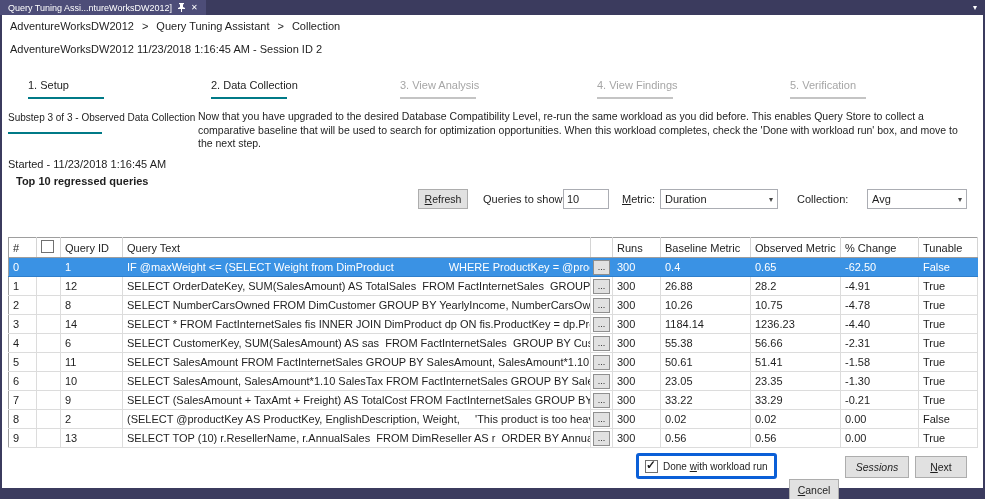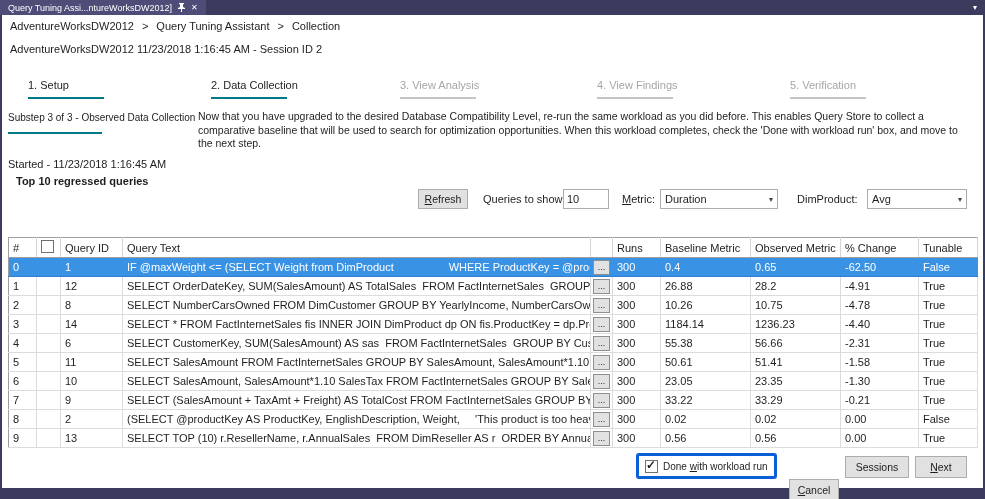--- a/index.html
+++ b/index.html
@@ -136,7 +136,7 @@
       <span class="combo-value">Duration</span>
       <span class="combo-caret">▾</span>
     </div>
-    <span class="lbl agg-lbl">DimProduct:</span>
+    <span class="lbl agg-lbl">Collection:</span>
     <div class="combo agg-combo">
       <span class="combo-value">Avg</span>
       <span class="combo-caret">▾</span>

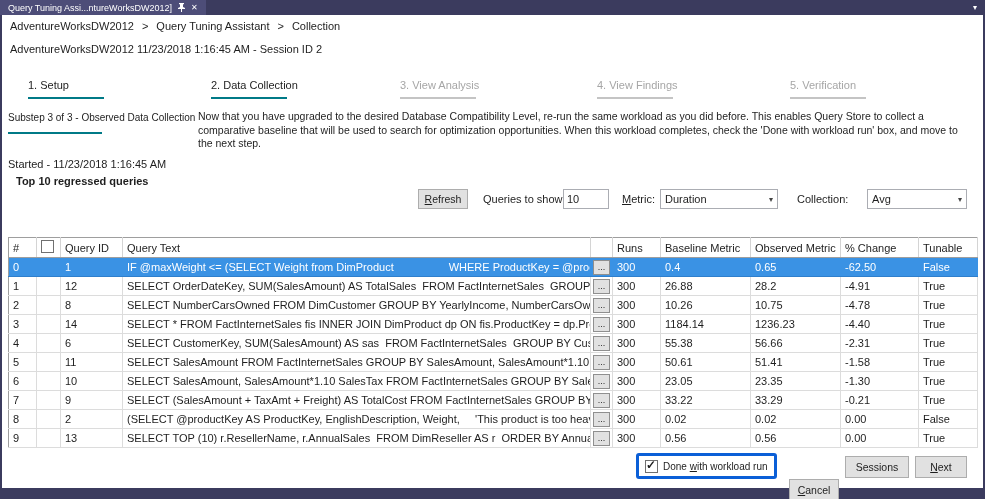--- a/index.html
+++ b/index.html
@@ -72,7 +72,7 @@
   .done-box { position:absolute; left:634px; top:438px; height:26px; border:3px solid #0B5FD7; border-radius:3px; display:flex; align-items:center; gap:5px; padding:0 6px; background:#FFF; }
   .done-label { font-size:10px; white-space:nowrap; }
   .btn.cancel { top:464px; left:787px; width:50px; }
-  .btn.sessions { top:441px; left:843px; width:64px; }
+  .btn.sessions { top:441px; left:843px; width:64px;font-style:italic; }
   .btn.next { top:441px; left:913px; width:52px; }
 </style>
 </head>

